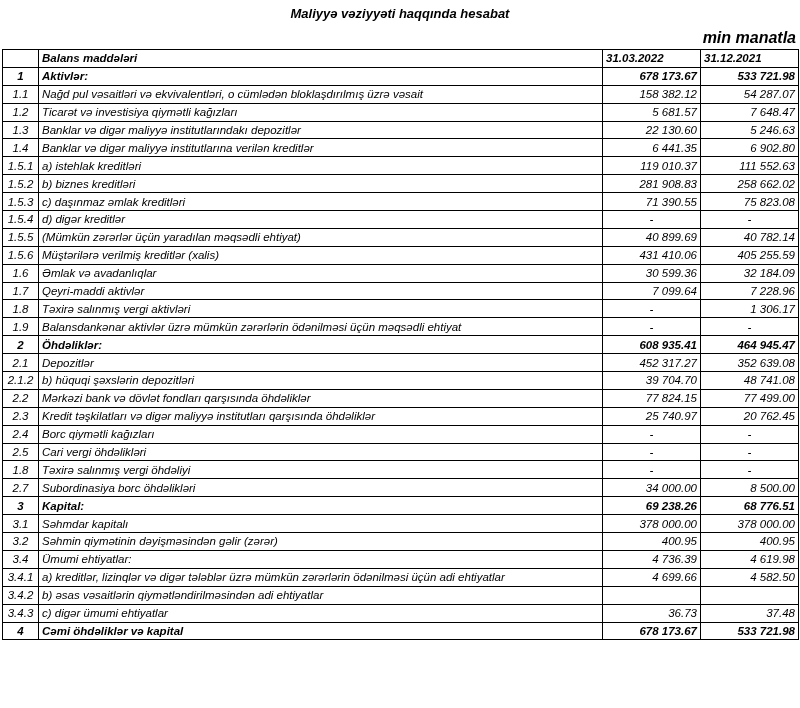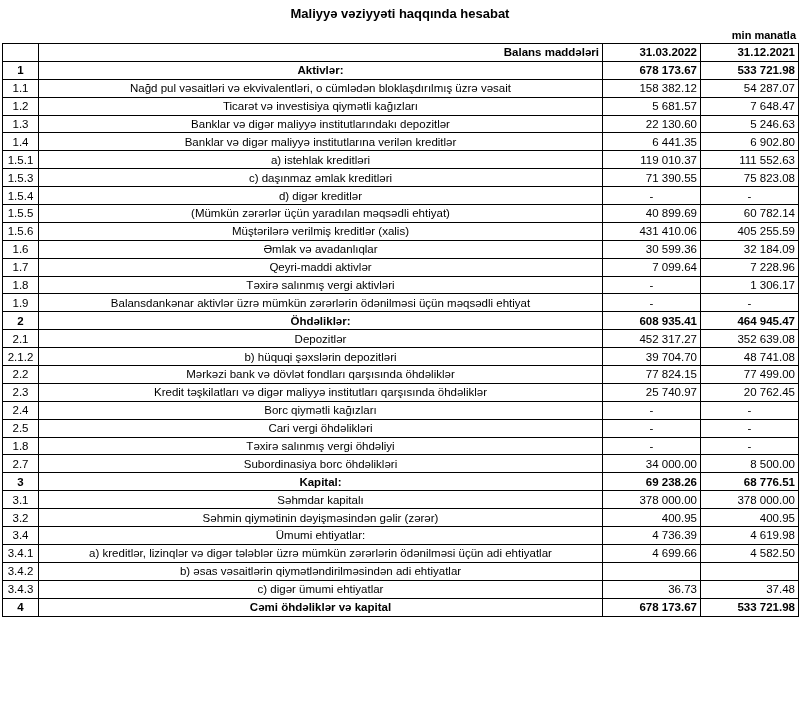--- a/index.html
+++ b/index.html
@@ -15,6 +15,7 @@
     box-sizing: border-box;
     padding: 4px 2px 8px 2px;
     overflow: hidden;
+    font-style: italic;
   }
   .title {
     text-align: center;

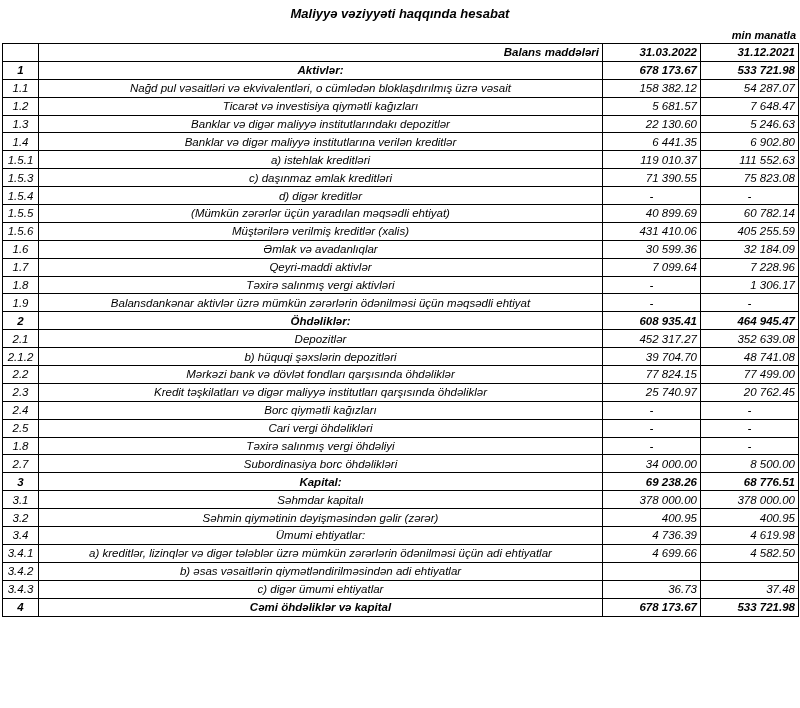--- a/index.html
+++ b/index.html
@@ -26,7 +26,7 @@
   .unit {
     text-align: right;
     font-weight: bold;
-    font-size: 11px;
+    font-size: 16px;
     margin: 0 2px 2px 0;
   }
   table.balance {

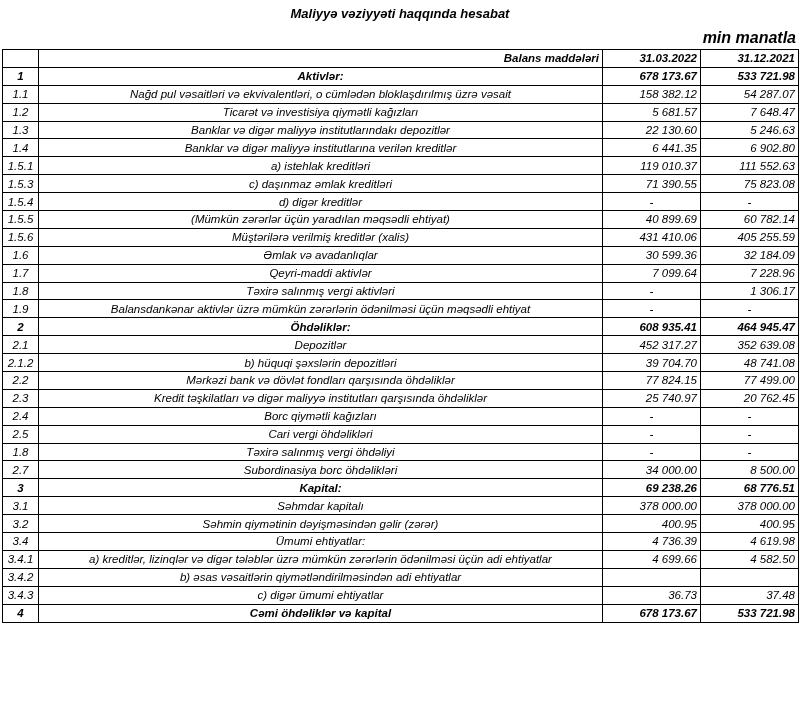--- a/index.html
+++ b/index.html
@@ -50,7 +50,7 @@
   }
   table.balance th {
     font-weight: bold;
-    text-align: right;
+    text-align: left;
   }
   td.c-no   { text-align: center; padding-left: 1px; padding-right: 1px; }
   td.c-label{ text-align: center; }

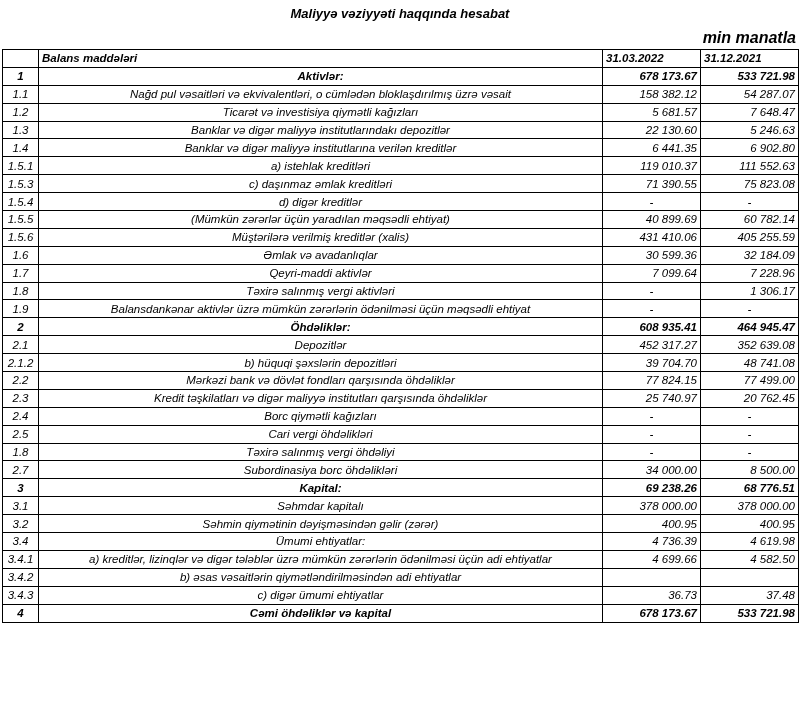--- a/index.html
+++ b/index.html
@@ -53,7 +53,7 @@
     text-align: left;
   }
   td.c-no   { text-align: center; padding-left: 1px; padding-right: 1px; }
-  td.c-label{ text-align: center; }
+  td.c-label{ text-align: left; }
   td.c-val  { text-align: right; padding-right: 5px; }
   td.c-val.dash { text-align: center; padding-right: 3px; }
   tr.bold td { font-weight: bold; }

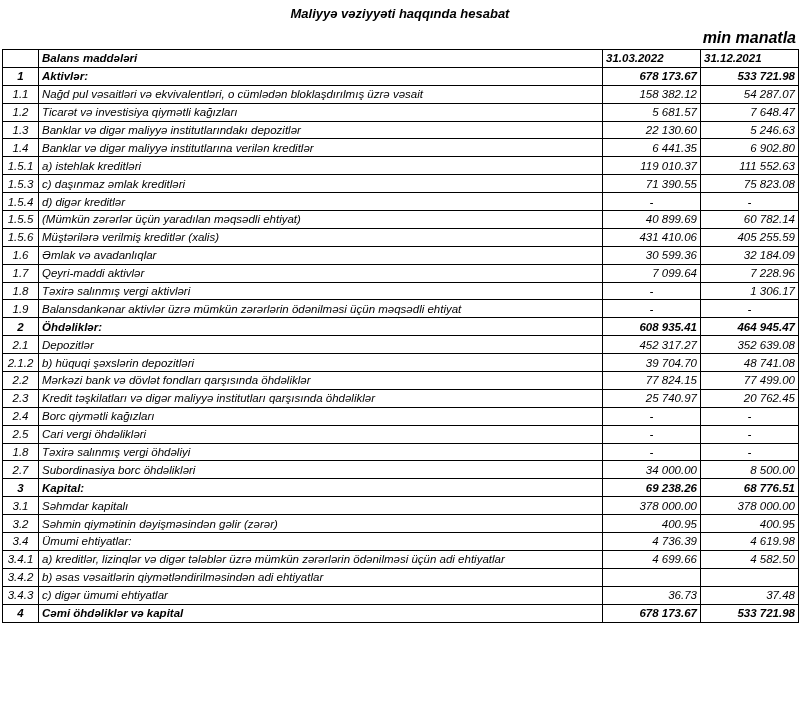--- a/index.html
+++ b/index.html
@@ -118,6 +118,12 @@
           <td class="c-val">111 552.63</td>
         </tr>
         <tr>
+          <td class="c-no">1.5.2</td>
+          <td class="c-label">b) biznes kreditləri</td>
+          <td class="c-val">281 908.83</td>
+          <td class="c-val">258 662.02</td>
+        </tr>
+        <tr>
           <td class="c-no">1.5.3</td>
           <td class="c-label">c) daşınmaz əmlak kreditləri</td>
           <td class="c-val">71 390.55</td>

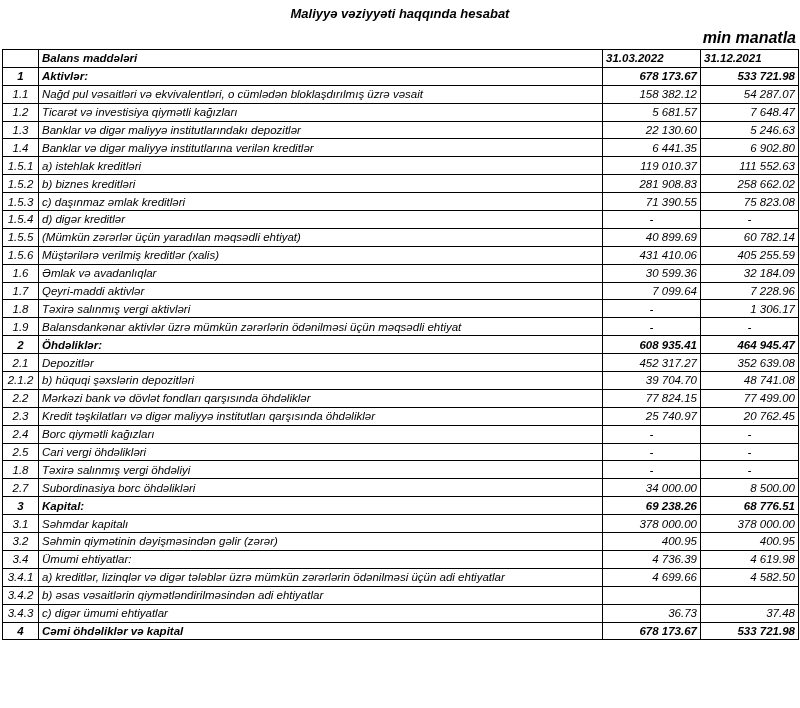--- a/index.html
+++ b/index.html
@@ -139,7 +139,7 @@
           <td class="c-no">1.5.5</td>
           <td class="c-label">(Mümkün zərərlər üçün yaradılan məqsədli ehtiyat)</td>
           <td class="c-val">40 899.69</td>
-          <td class="c-val">60 782.14</td>
+          <td class="c-val">40 782.14</td>
         </tr>
         <tr>
           <td class="c-no">1.5.6</td>

